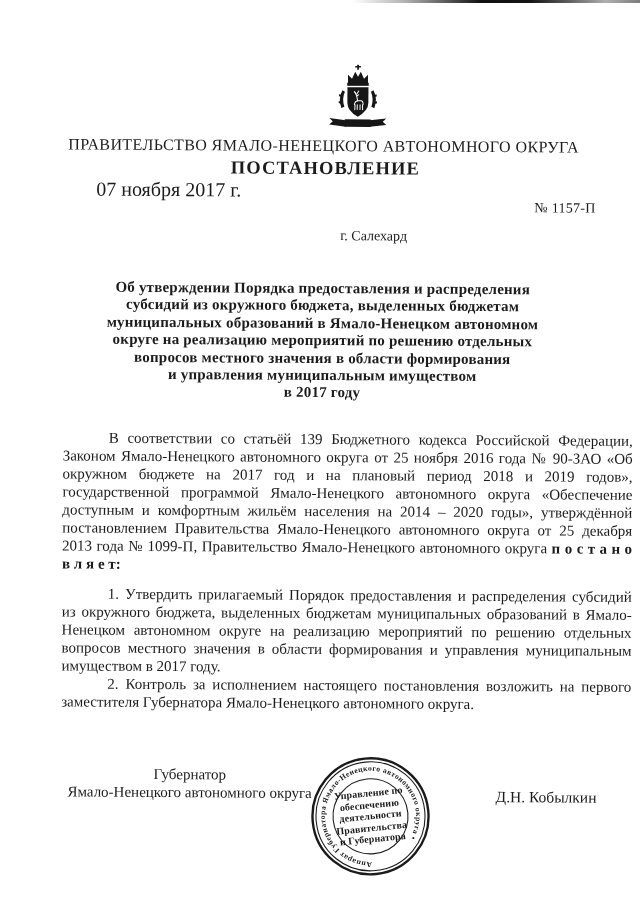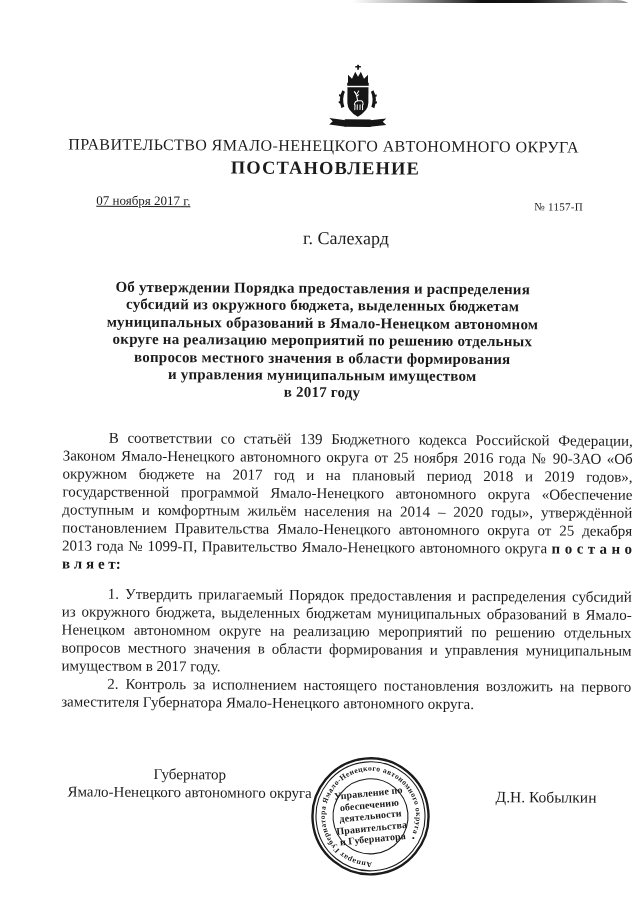--- a/index.html
+++ b/index.html
@@ -5,7 +5,7 @@
   html,body { margin:0; padding:0; background:#ffffff; }
   .page {
     position:relative; width:640px; height:905px; overflow:hidden;
-    background:#ffffff; font-family:"Liberation Serif", serif; color:#1b1b1b;border-radius:23px;
+    background:#ffffff; font-family:"Liberation Serif", serif; color:#1b1b1b;
   }
   .rot { position:absolute; left:0; top:0; width:640px; height:905px;
          transform:rotate(0.35deg); transform-origin:50% 45%; }

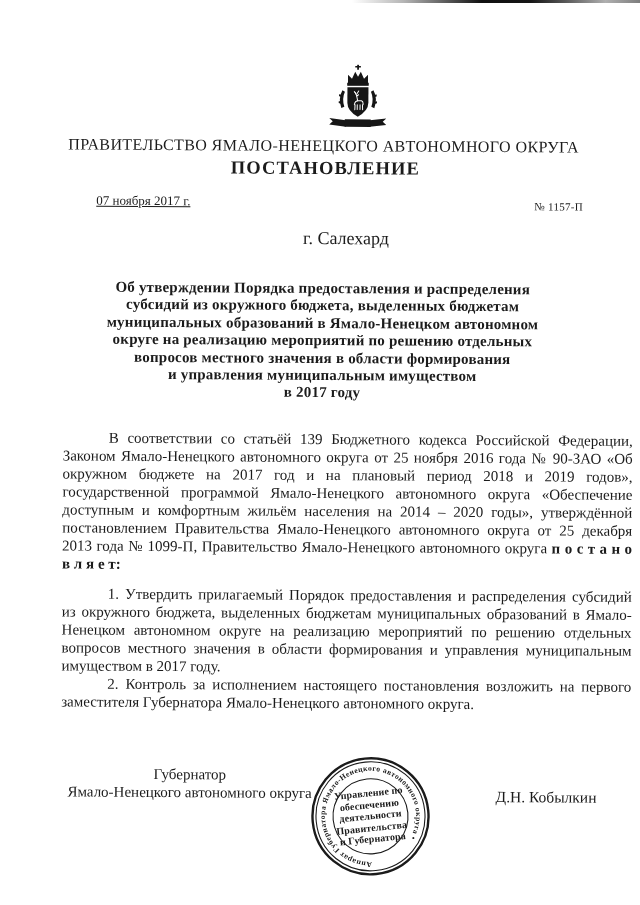--- a/index.html
+++ b/index.html
@@ -31,7 +31,7 @@
     position:absolute; left:0; top:157px; width:648px; text-align:center;
     font-size:18.5px; font-weight:bold; letter-spacing:1.1px; line-height:22px;
   }
-  .doc-date  { position:absolute; left:95px;  top:194px; font-size:13px;text-decoration:underline; }
+  .doc-date  { position:absolute; left:95px;  top:179px; font-size:20px; }
   .doc-num   { position:absolute; left:533px; top:199px; font-size:11px; letter-spacing:.3px; }
   .doc-city  { position:absolute; left:284px; top:228px; width:122px; text-align:center; font-size:18px; }
 

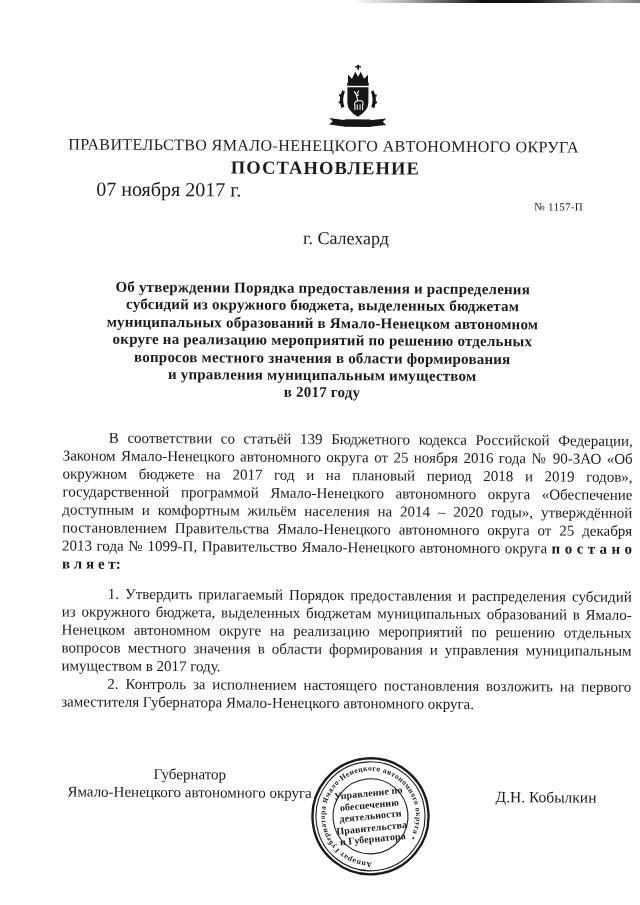--- a/index.html
+++ b/index.html
@@ -32,7 +32,7 @@
     font-size:18.5px; font-weight:bold; letter-spacing:1.1px; line-height:22px;
   }
   .doc-date  { position:absolute; left:95px;  top:179px; font-size:20px; }
-  .doc-num   { position:absolute; left:533px; top:199px; font-size:11px; letter-spacing:.3px; }
+  .doc-num   { position:absolute; left:533px; top:199px; font-size:14px; letter-spacing:.3px; }
   .doc-city  { position:absolute; left:284px; top:228px; width:122px; text-align:center; font-size:18px; }
 
   .subject {

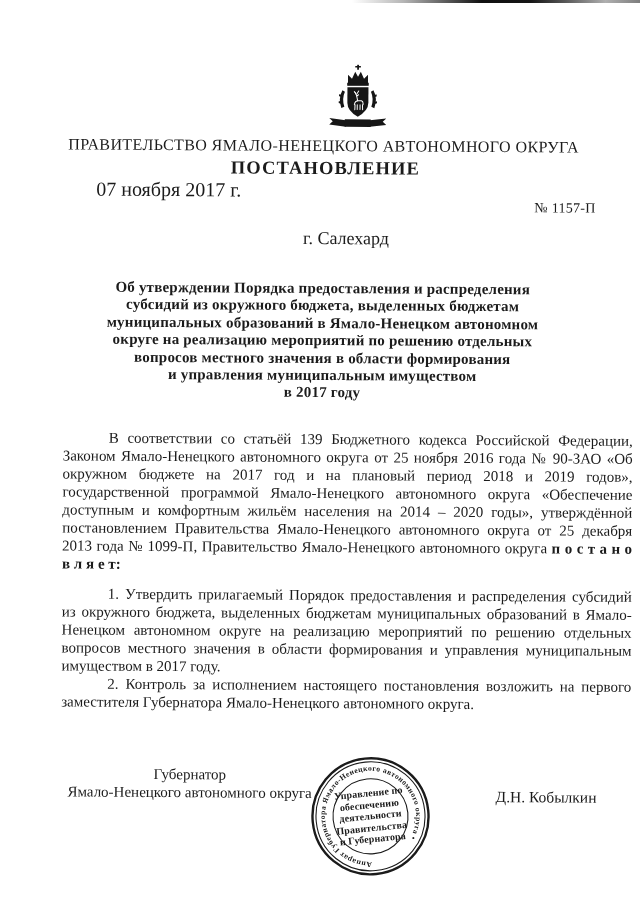--- a/index.html
+++ b/index.html
@@ -33,7 +33,7 @@
   }
   .doc-date  { position:absolute; left:95px;  top:179px; font-size:20px; }
   .doc-num   { position:absolute; left:533px; top:199px; font-size:14px; letter-spacing:.3px; }
-  .doc-city  { position:absolute; left:284px; top:228px; width:122px; text-align:center; font-size:18px; }
+  .doc-city  { position:absolute; left:284px; top:228px; width:122px; text-align:right; font-size:14px; }
 
   .subject {
     position:absolute; left:78px; top:280px; width:488px;

